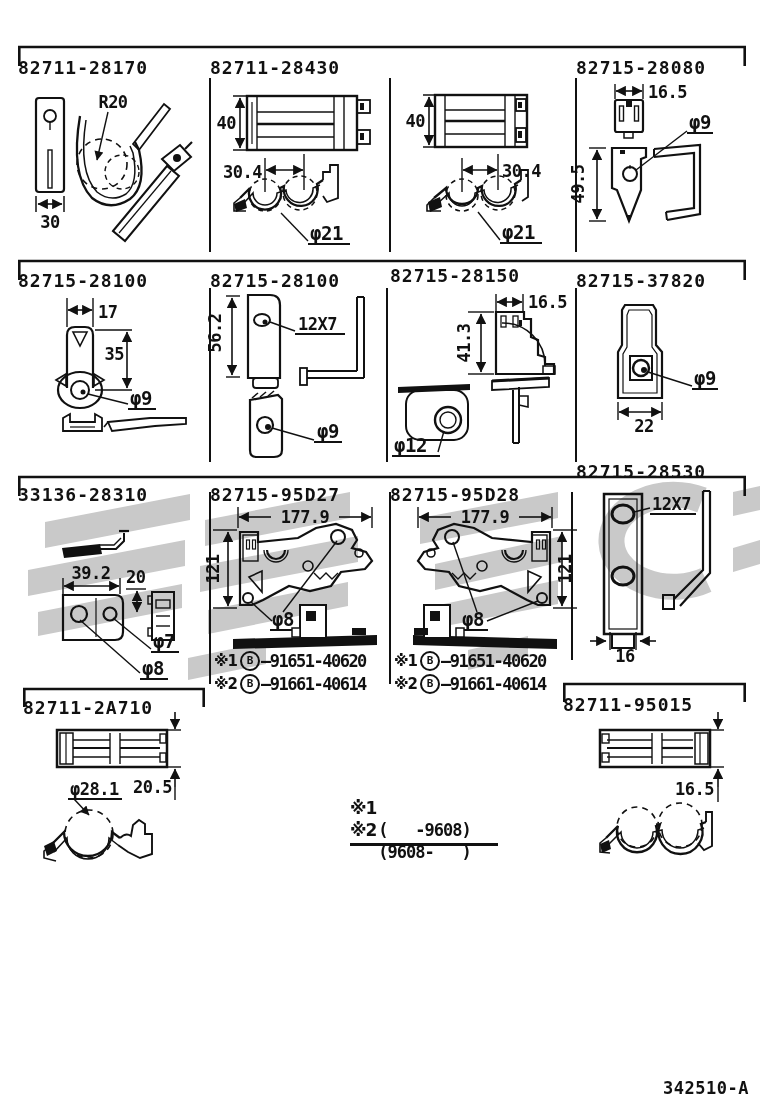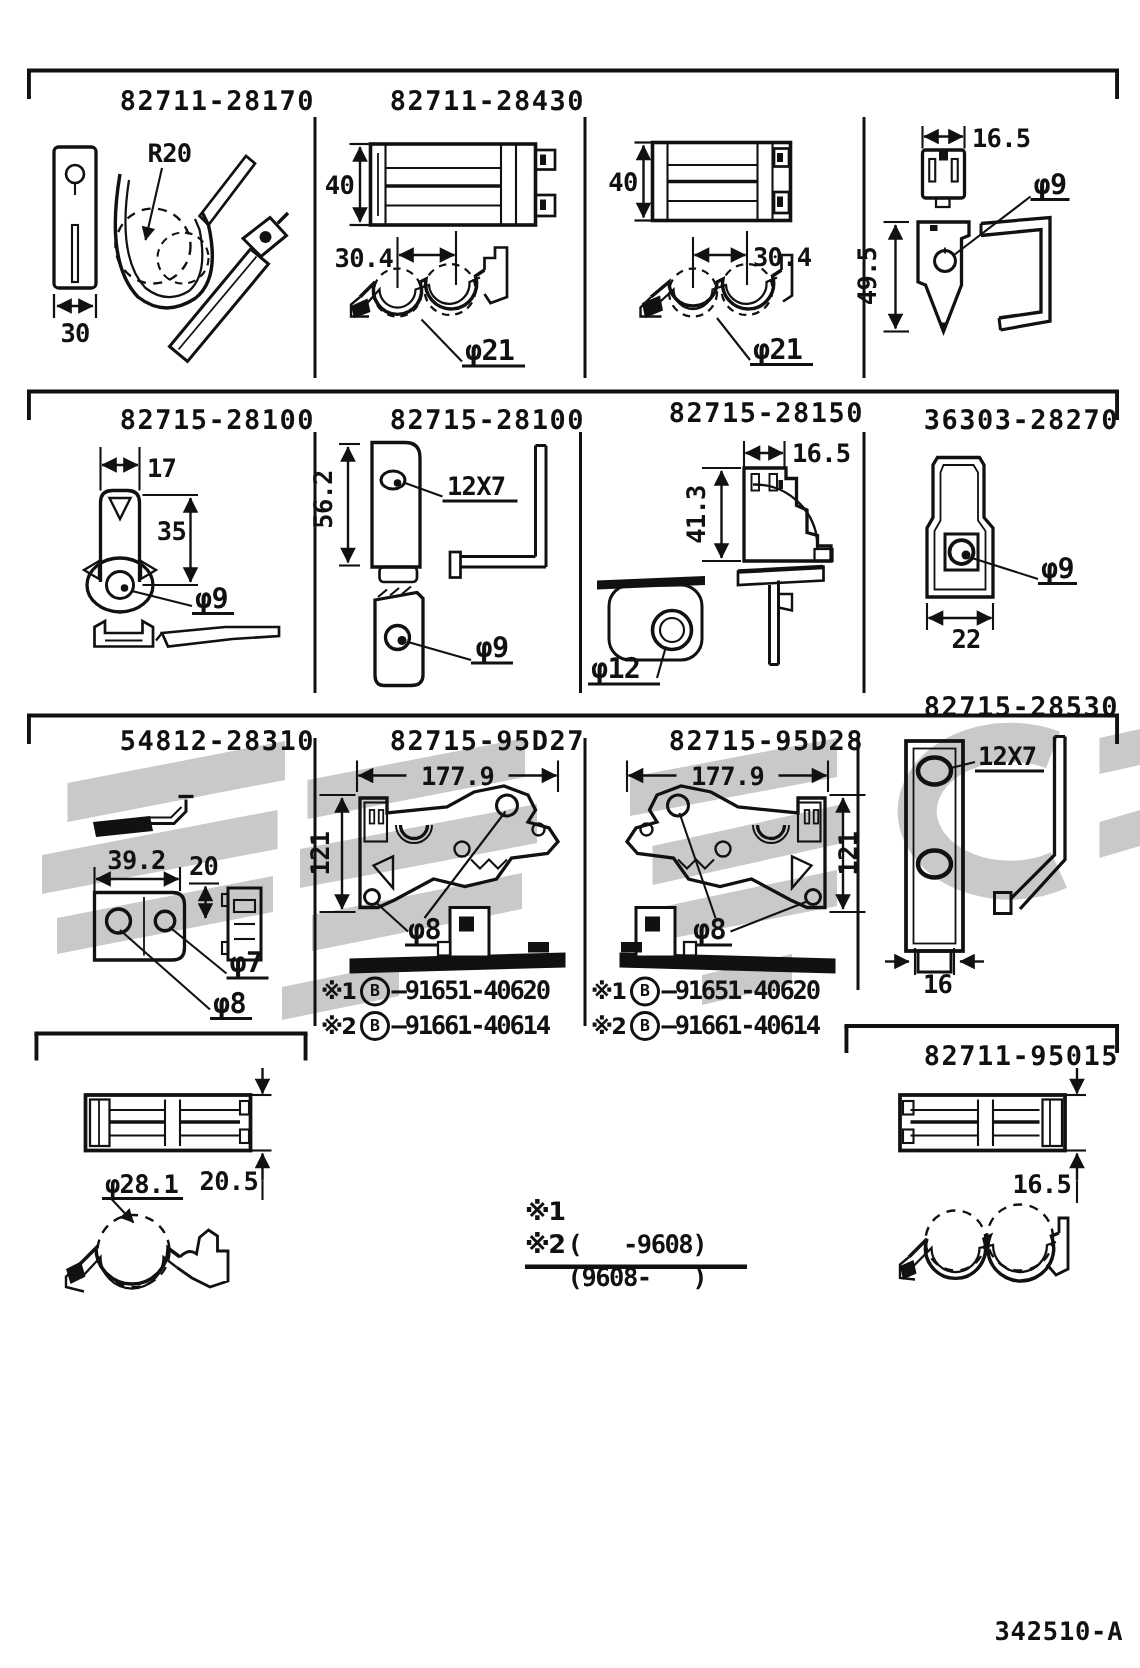--- a/index.html
+++ b/index.html
@@ -10,7 +10,7 @@
   }
   svg.canvas { position:absolute; left:0; top:0; }
   .hdr {
-    position:absolute; text-align:right; white-space:nowrap;
+    position:absolute; text-align:left; white-space:nowrap;
     font:bold 18px "DejaVu Sans Mono", monospace; letter-spacing:1px; color:#111;
   }
   .d  { fill:#111; stroke:none; font:bold 17px "DejaVu Sans Mono", monospace; letter-spacing:-0.5px; }

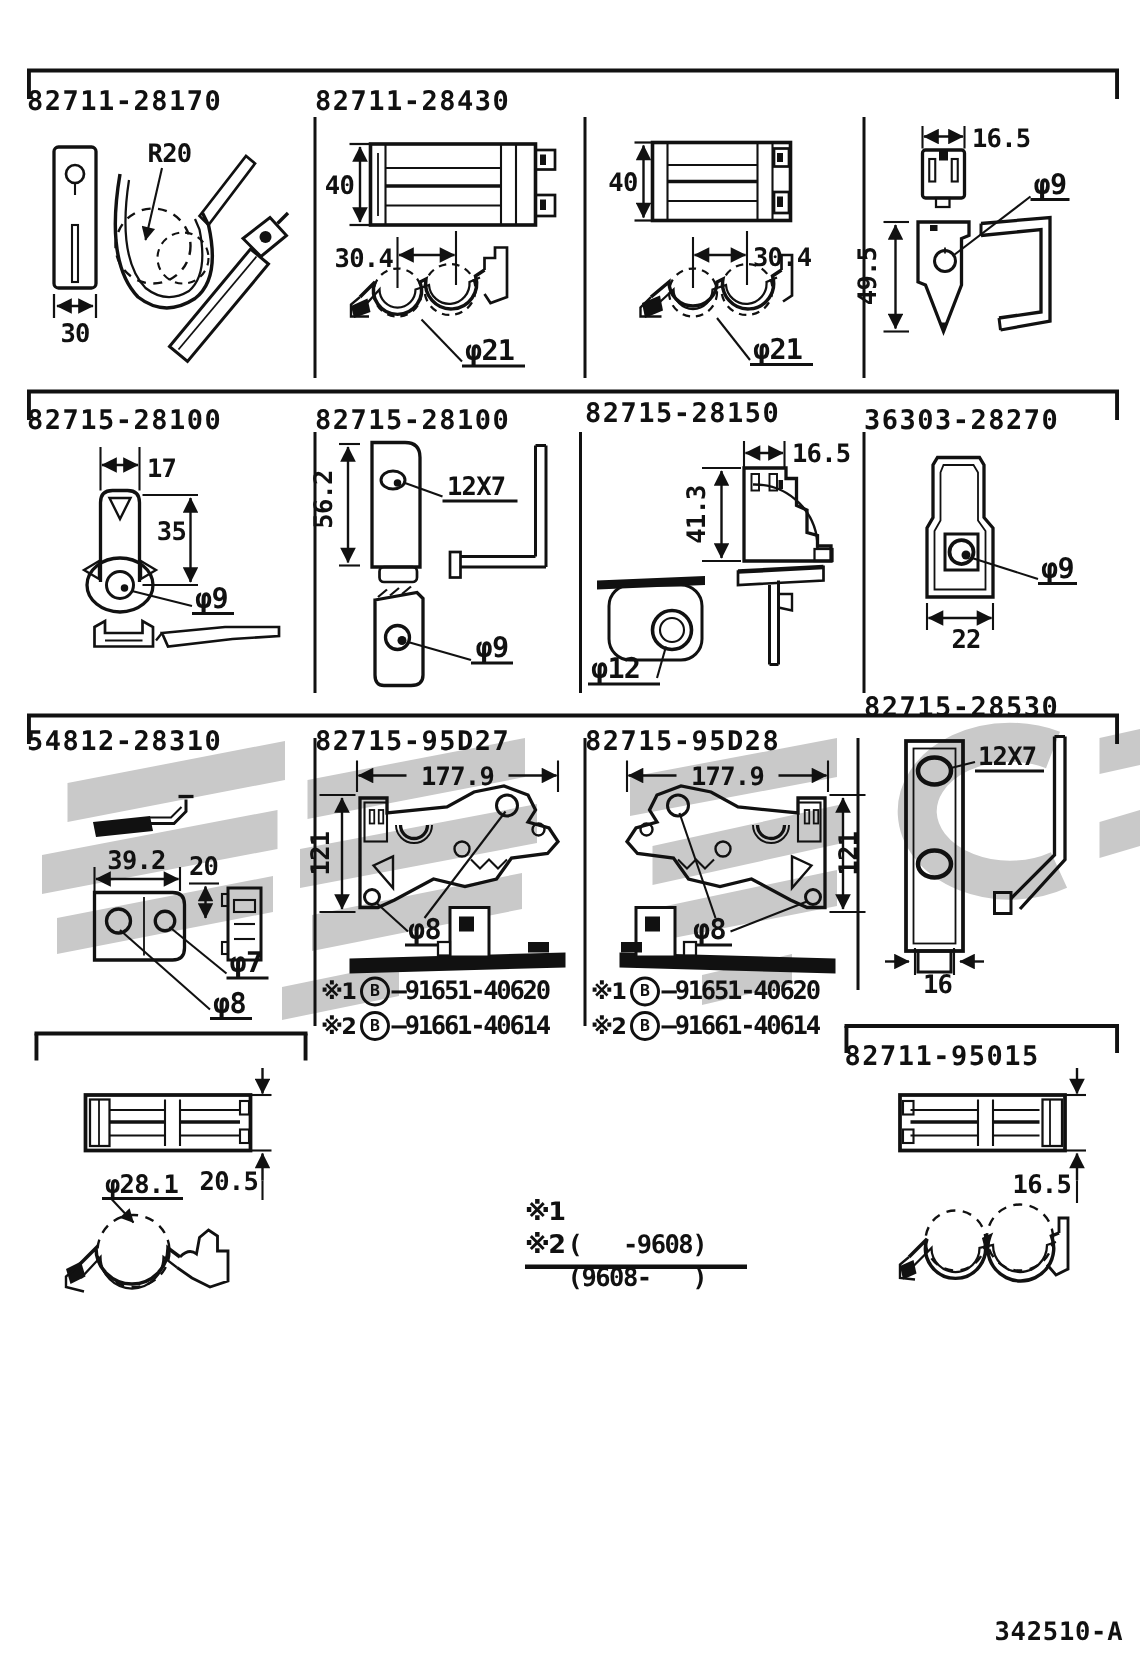--- a/index.html
+++ b/index.html
@@ -489,6 +489,7 @@
 
 <span class="hdr" style="left:18px;top:57px;width:192px">82711-28170</span>
 <span class="hdr" style="left:210px;top:57px;width:180px">82711-28430</span>
+<span class="hdr" style="left:576px;top:57px;width:170px">82715-28080</span>
 <span class="hdr" style="left:18px;top:270px;width:192px">82715-28100</span>
 <span class="hdr" style="left:210px;top:270px;width:180px">82715-28100</span>
 <span class="hdr" style="left:390px;top:265px;width:186px">82715-28150</span>

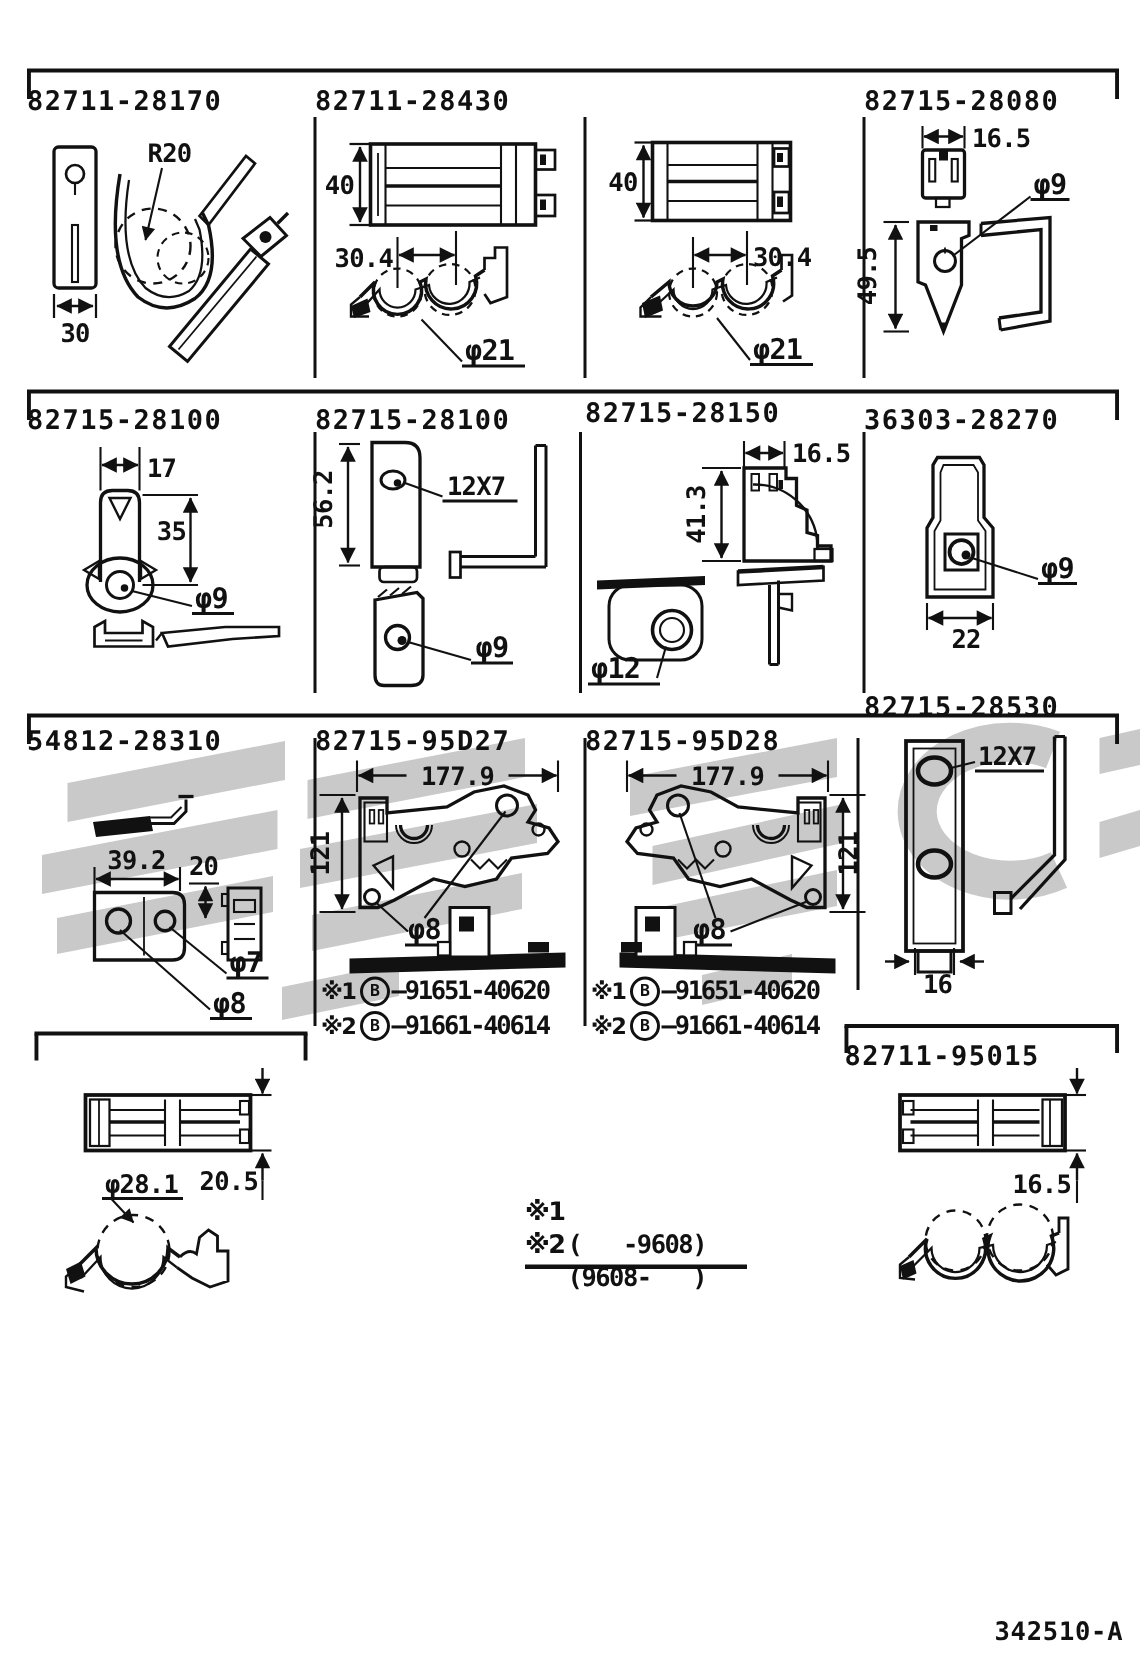--- a/index.html
+++ b/index.html
@@ -493,7 +493,7 @@
 <span class="hdr" style="left:18px;top:270px;width:192px">82715-28100</span>
 <span class="hdr" style="left:210px;top:270px;width:180px">82715-28100</span>
 <span class="hdr" style="left:390px;top:265px;width:186px">82715-28150</span>
-<span class="hdr" style="left:576px;top:270px;width:170px">36303-28270</span>
+<span class="hdr" style="left:576px;top:270px;width:170px">82715-37820</span>
 <span class="hdr" style="left:18px;top:484px;width:192px">54812-28310</span>
 <span class="hdr" style="left:210px;top:484px;width:180px">82715-95D27</span>
 <span class="hdr" style="left:390px;top:484px;width:186px">82715-95D28</span>

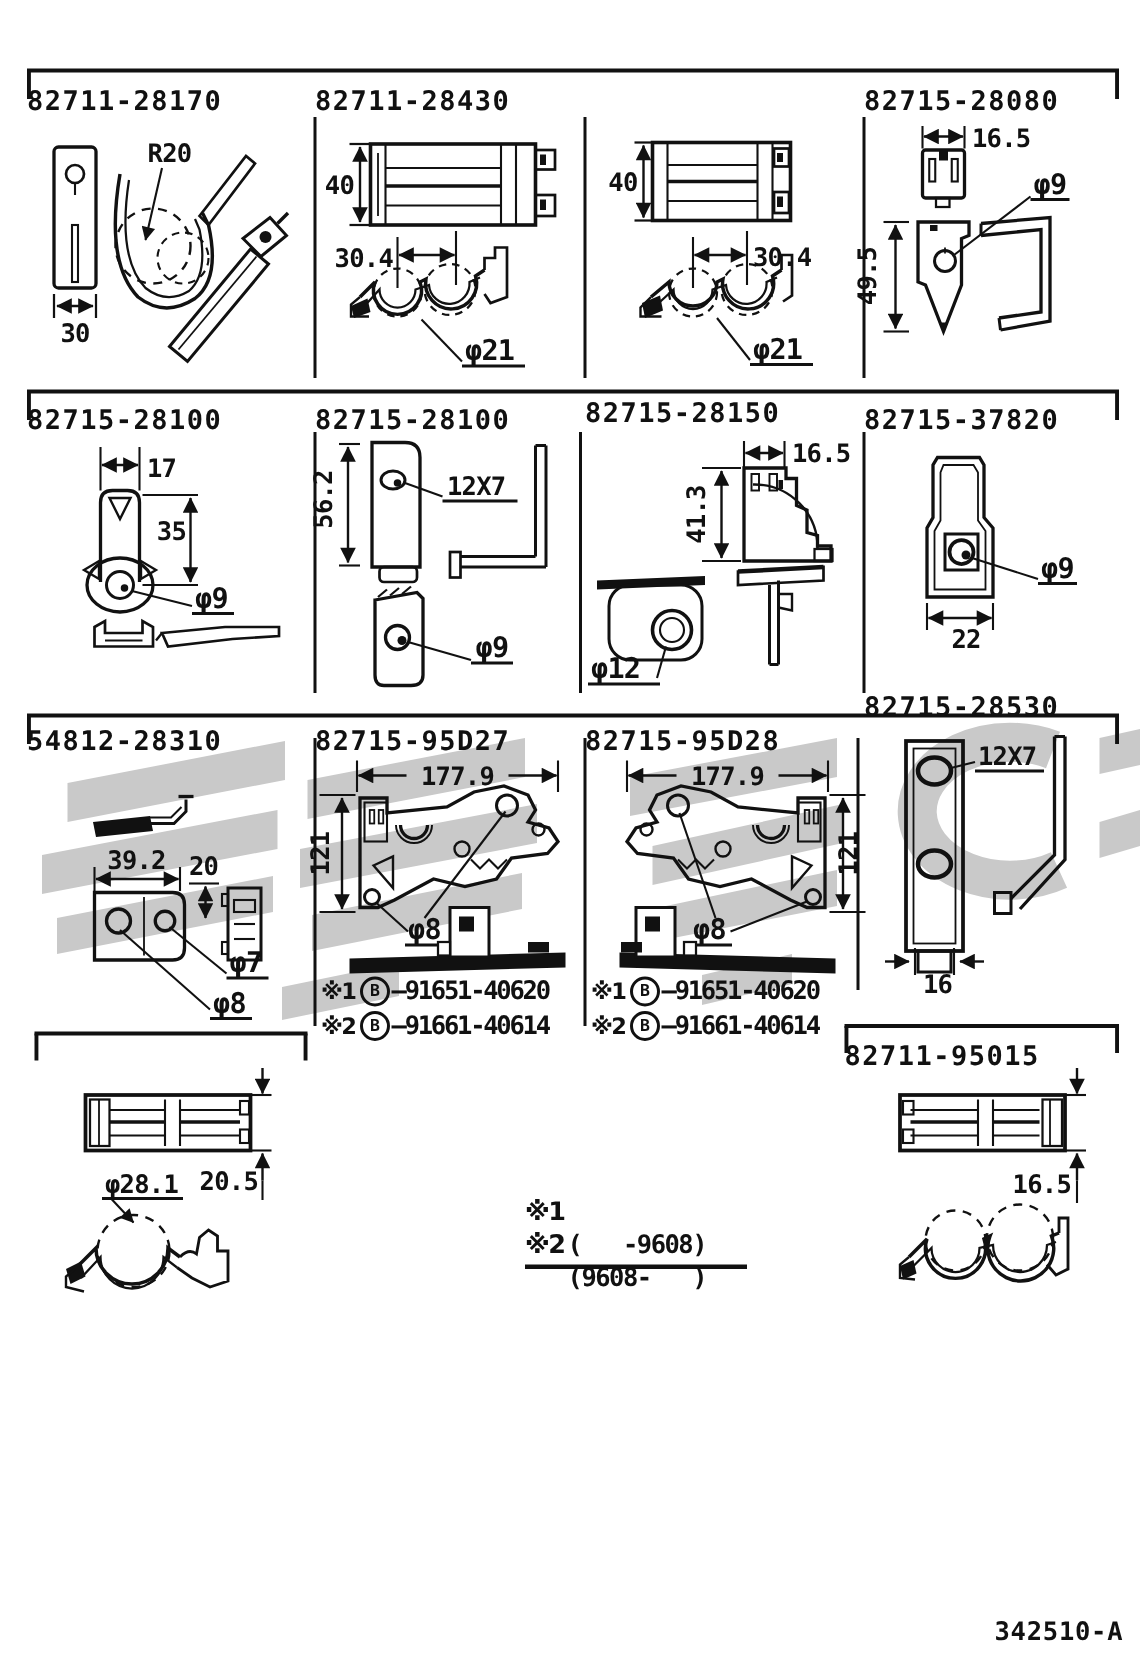--- a/index.html
+++ b/index.html
@@ -494,7 +494,7 @@
 <span class="hdr" style="left:210px;top:270px;width:180px">82715-28100</span>
 <span class="hdr" style="left:390px;top:265px;width:186px">82715-28150</span>
 <span class="hdr" style="left:576px;top:270px;width:170px">82715-37820</span>
-<span class="hdr" style="left:18px;top:484px;width:192px">54812-28310</span>
+<span class="hdr" style="left:18px;top:484px;width:192px">33136-28310</span>
 <span class="hdr" style="left:210px;top:484px;width:180px">82715-95D27</span>
 <span class="hdr" style="left:390px;top:484px;width:186px">82715-95D28</span>
 <span class="hdr" style="left:576px;top:461px;width:170px">82715-28530</span>

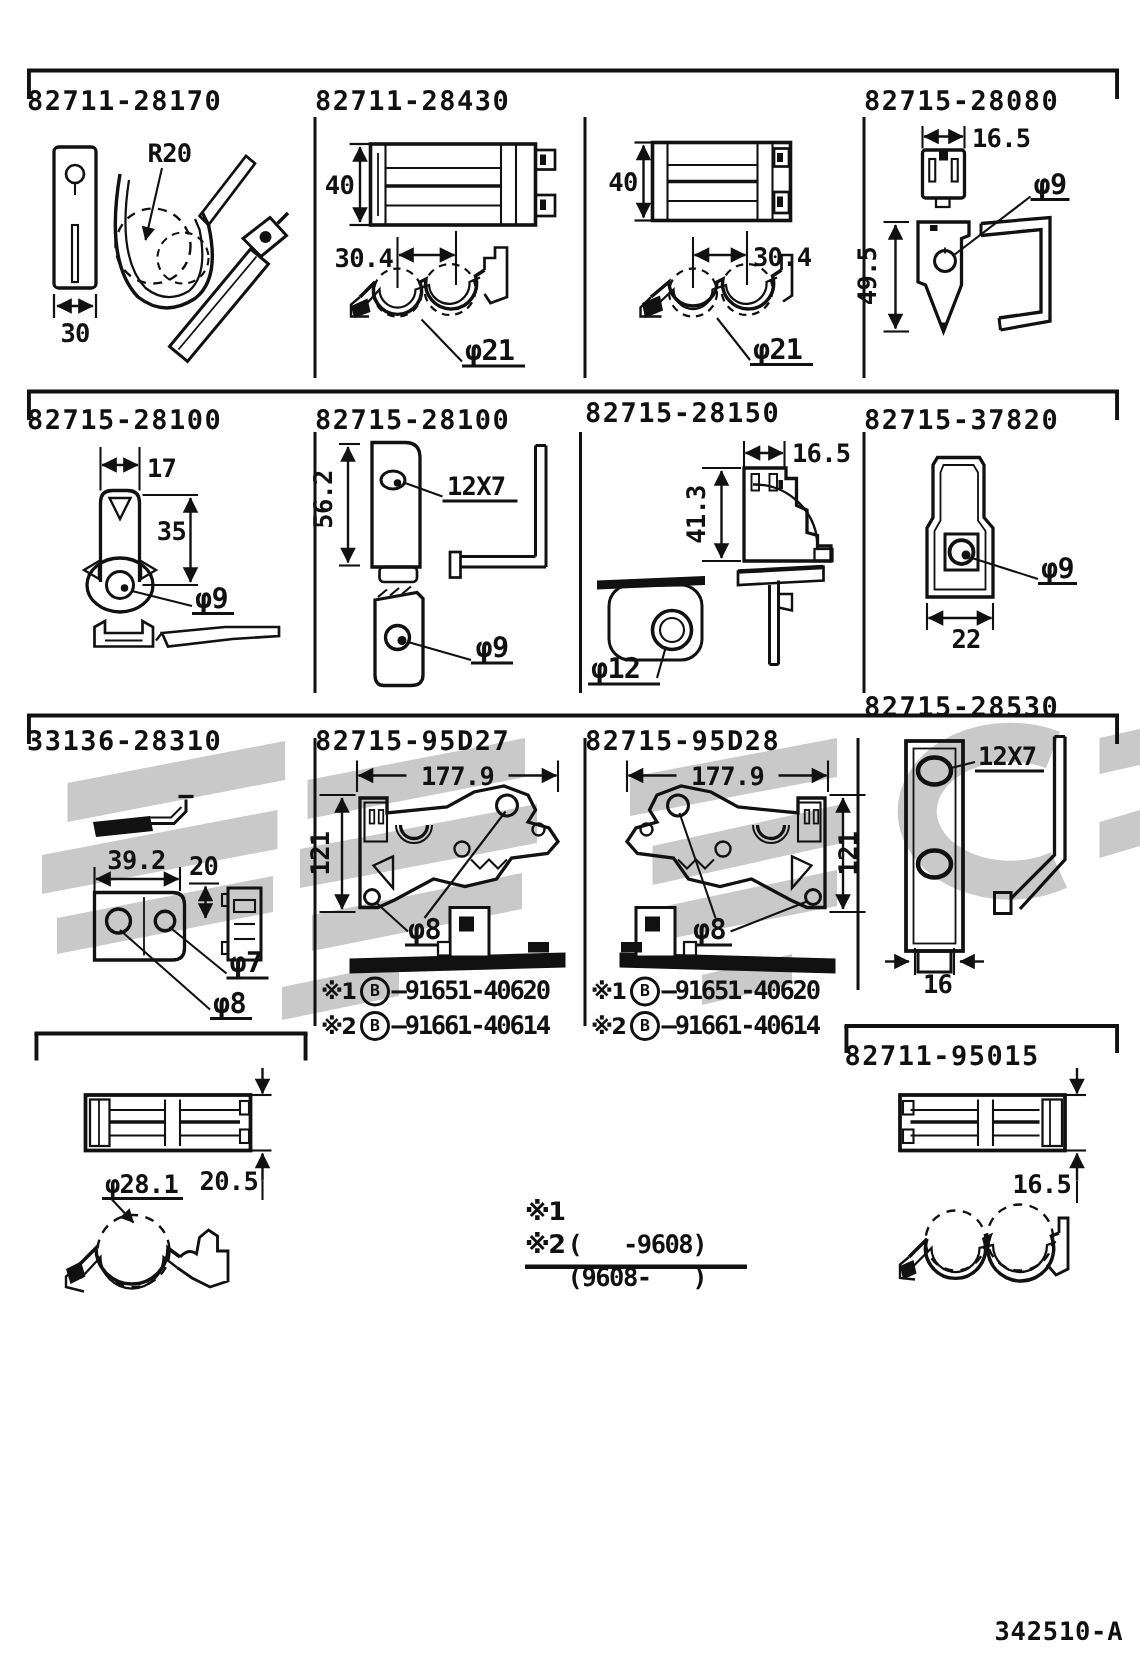--- a/index.html
+++ b/index.html
@@ -498,6 +498,7 @@
 <span class="hdr" style="left:210px;top:484px;width:180px">82715-95D27</span>
 <span class="hdr" style="left:390px;top:484px;width:186px">82715-95D28</span>
 <span class="hdr" style="left:576px;top:461px;width:170px">82715-28530</span>
+<span class="hdr" style="left:23px;top:697px;width:182px">82711-2A710</span>
 <span class="hdr" style="left:563px;top:694px;width:183px">82711-95015</span>
 
 <div class="notes" style="left:214px;top:649px">

